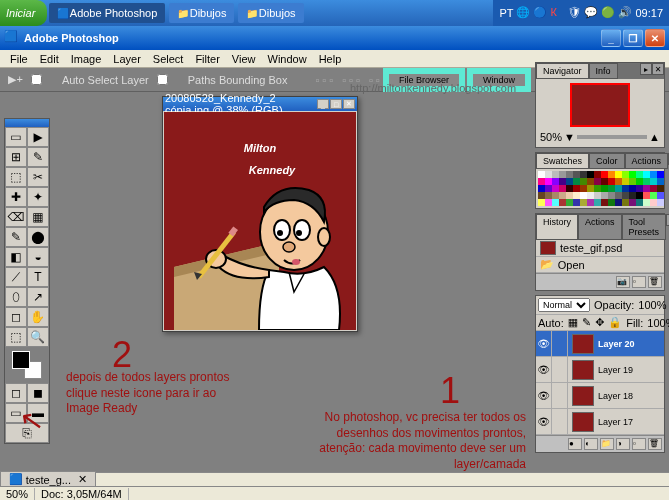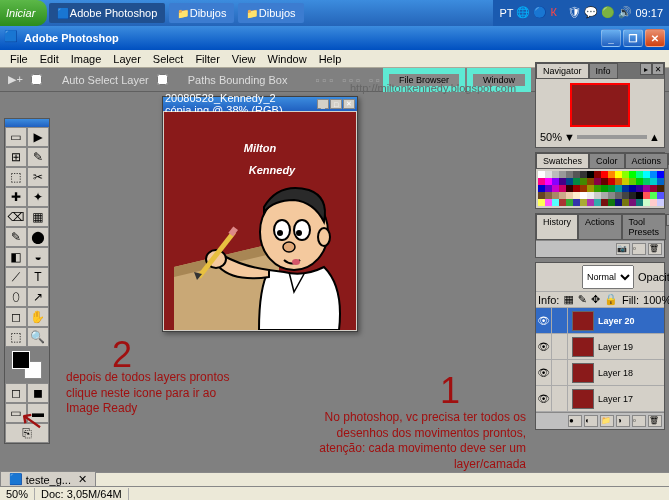--- a/index.html
+++ b/index.html
@@ -391,6 +391,16 @@
           <div class="panel-hbtn">▸</div>
         </div>
     </div>
+    <div class="history-body">
+      <div class="history-item">
+          <div class="history-thumb"></div>
+          <span>teste_gif.psd</span>
+        </div>
+      <div class="history-item">
+          <span>📂</span>
+          <span>Open</span>
+        </div>
+    </div>
     <div class="panel-footer">
       <div class="panel-fbtn">📷</div>
       <div class="panel-fbtn">▫</div>

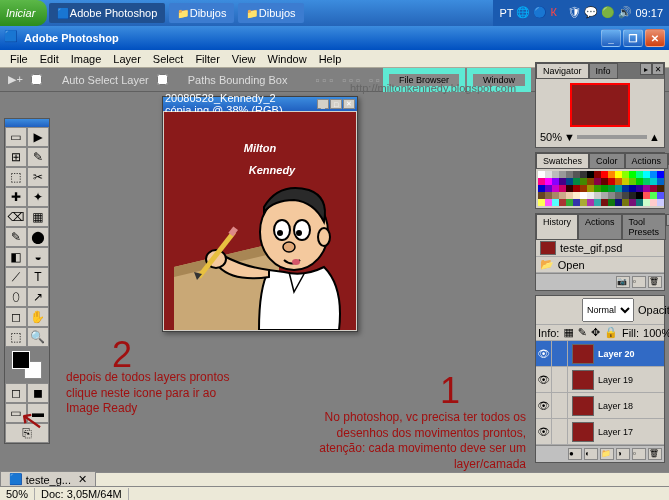--- a/index.html
+++ b/index.html
@@ -80,7 +80,7 @@
 
 
 .layers-controls { display: flex; align-items: center; gap: 4px; padding: 2px; font-size: 9px; }
-.layers-controls select { font-size: 9px; height: 24px; margin-left: 44px; }
+.layers-controls select { font-size: 9px; height: 14px; }
 .layers-lock { display: flex; align-items: center; gap: 4px; padding: 1px 2px; font-size: 9px; border-top: 1px solid #aaa; border-bottom: 1px solid #aaa; }
 .layer-list { max-height: 110px; overflow-y: auto; }
 .layer-item { display: flex; align-items: center; border-bottom: 1px solid #aaa; height: 26px; }

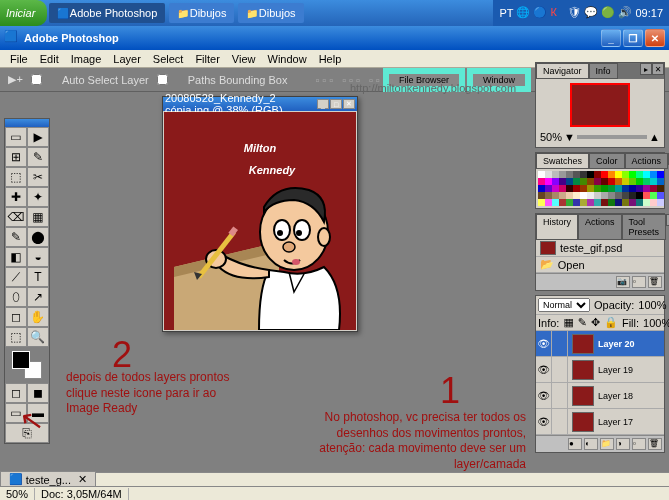--- a/index.html
+++ b/index.html
@@ -416,7 +416,7 @@
         <span>100%</span>
       </div>
       <div class="layers-lock">
-        <span>Info:</span>
+        <span>Auto:</span>
         <span>▦</span>
         <span>✎</span>
         <span>✥</span>

